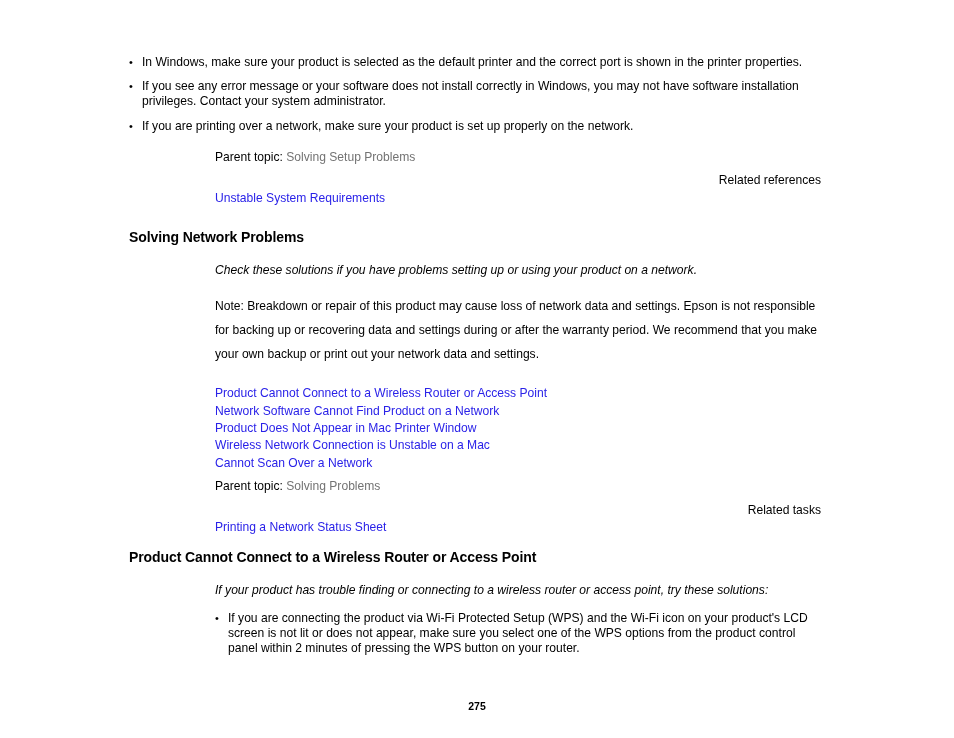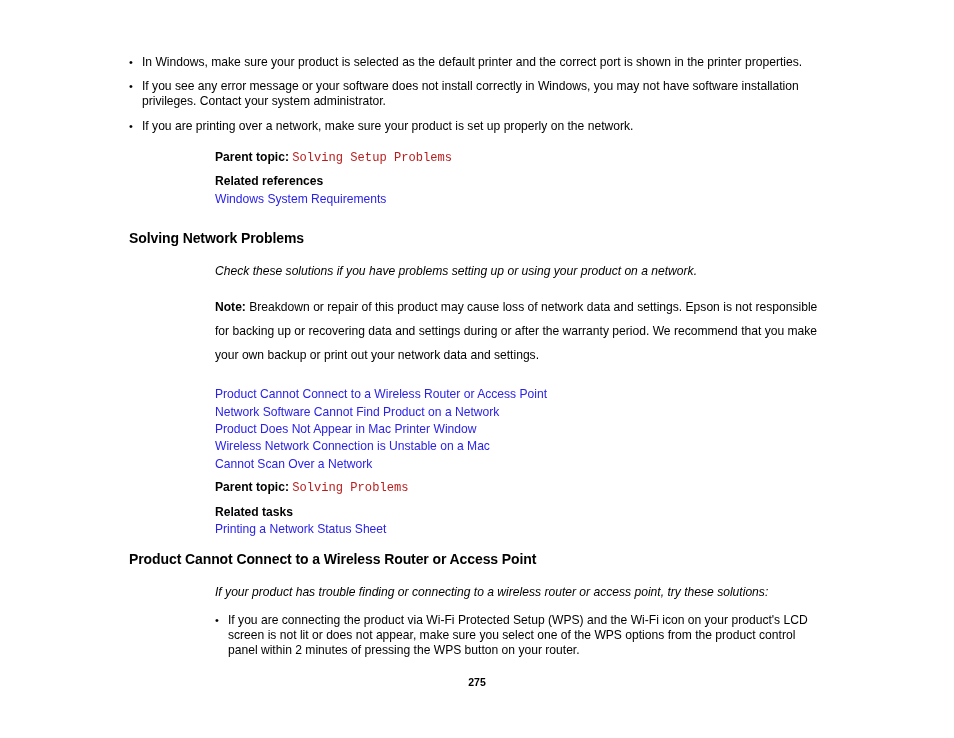--- a/index.html
+++ b/index.html
@@ -63,7 +63,8 @@
     margin: 0;
   }
   .note b, .label-bold {
-    font-weight: bold;
+    font-weight: normal;
+    text-align: right;
   }
   .link {
     color: #2a22e8;

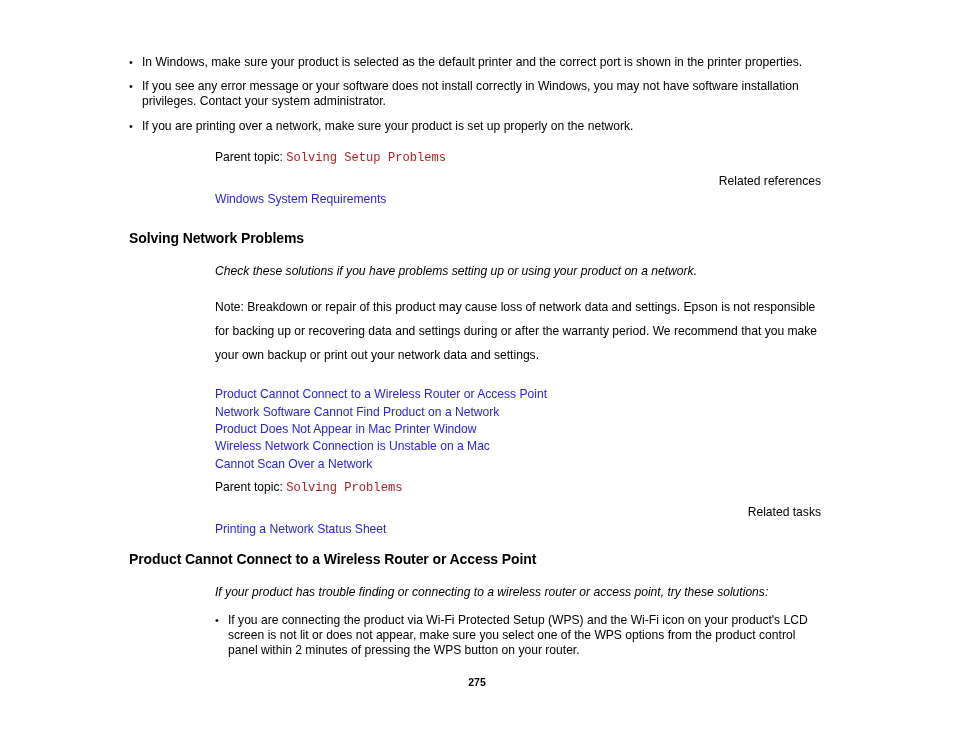--- a/index.html
+++ b/index.html
@@ -74,9 +74,8 @@
     display: block;
   }
   .link-inline {
-    color: #b91c1c;
+    color: #737373;
     text-decoration: none;
-    font-family: Liberation Mono, monospace;
   }
   .meta-line {
     font-size: 12.1px;

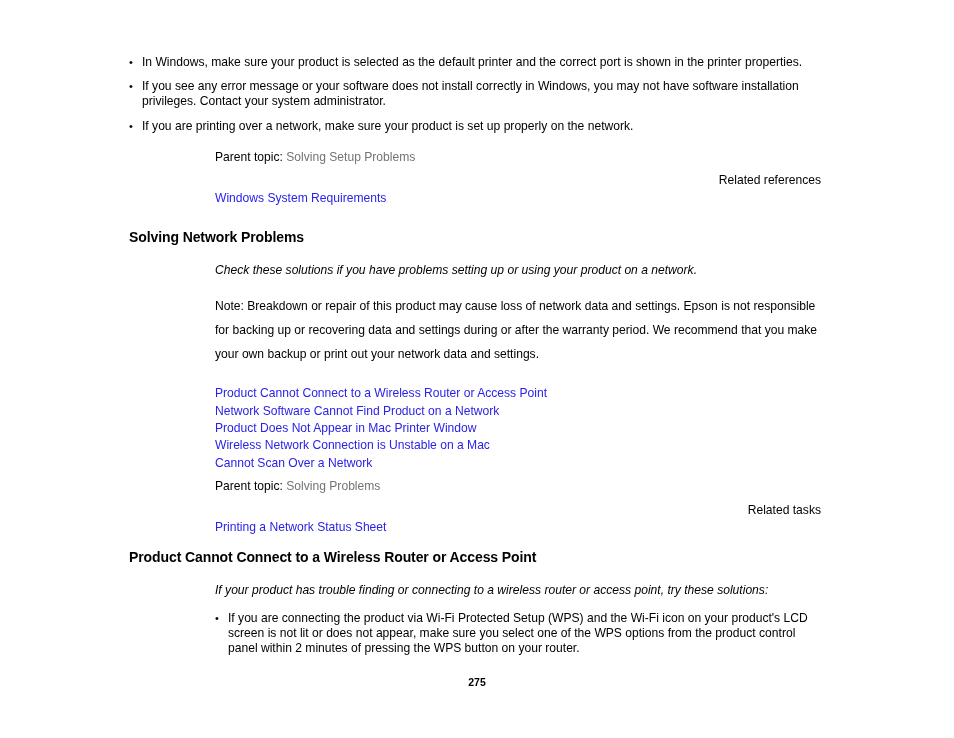--- a/index.html
+++ b/index.html
@@ -129,7 +129,7 @@
       <div class="sp-1"></div>
       <p class="meta-line label-bold">Related references</p>
       <div class="links-group">
-        <a href="#" class="link">Windows System Requirements</a>
+        <a href="#" class="link">Unstable System Requirements</a>
       </div>
     </div>
 

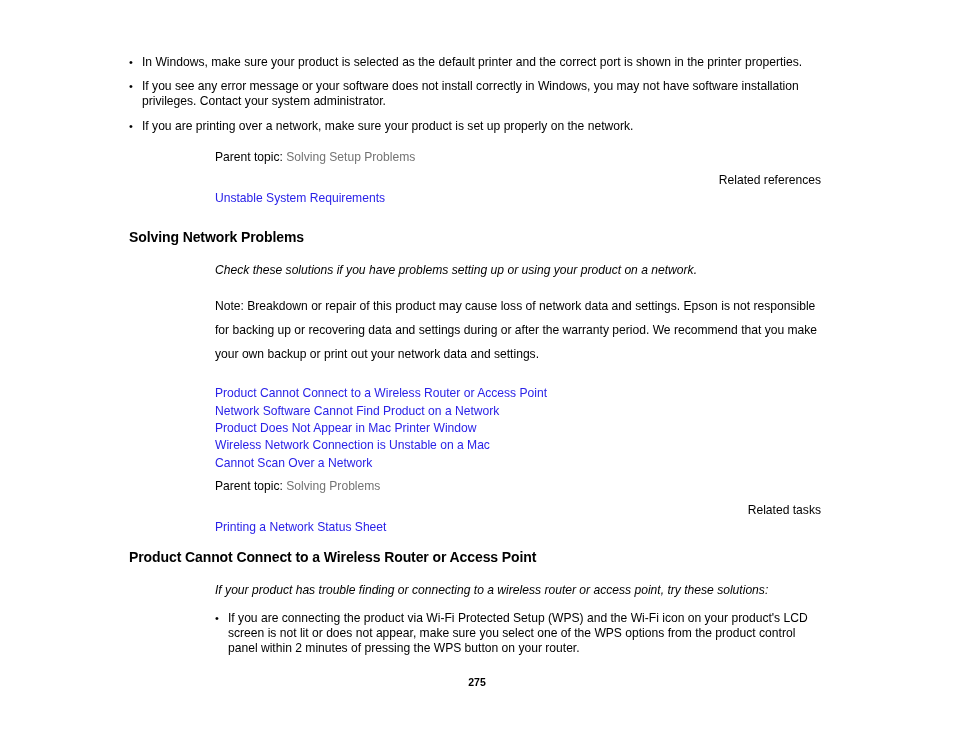--- a/index.html
+++ b/index.html
@@ -97,7 +97,7 @@
     position: absolute;
     left: 0;
     right: 0;
-    top: 676px;
+    top: 700px;
     text-align: center;
     font-size: 10.5px;
     font-weight: bold;

